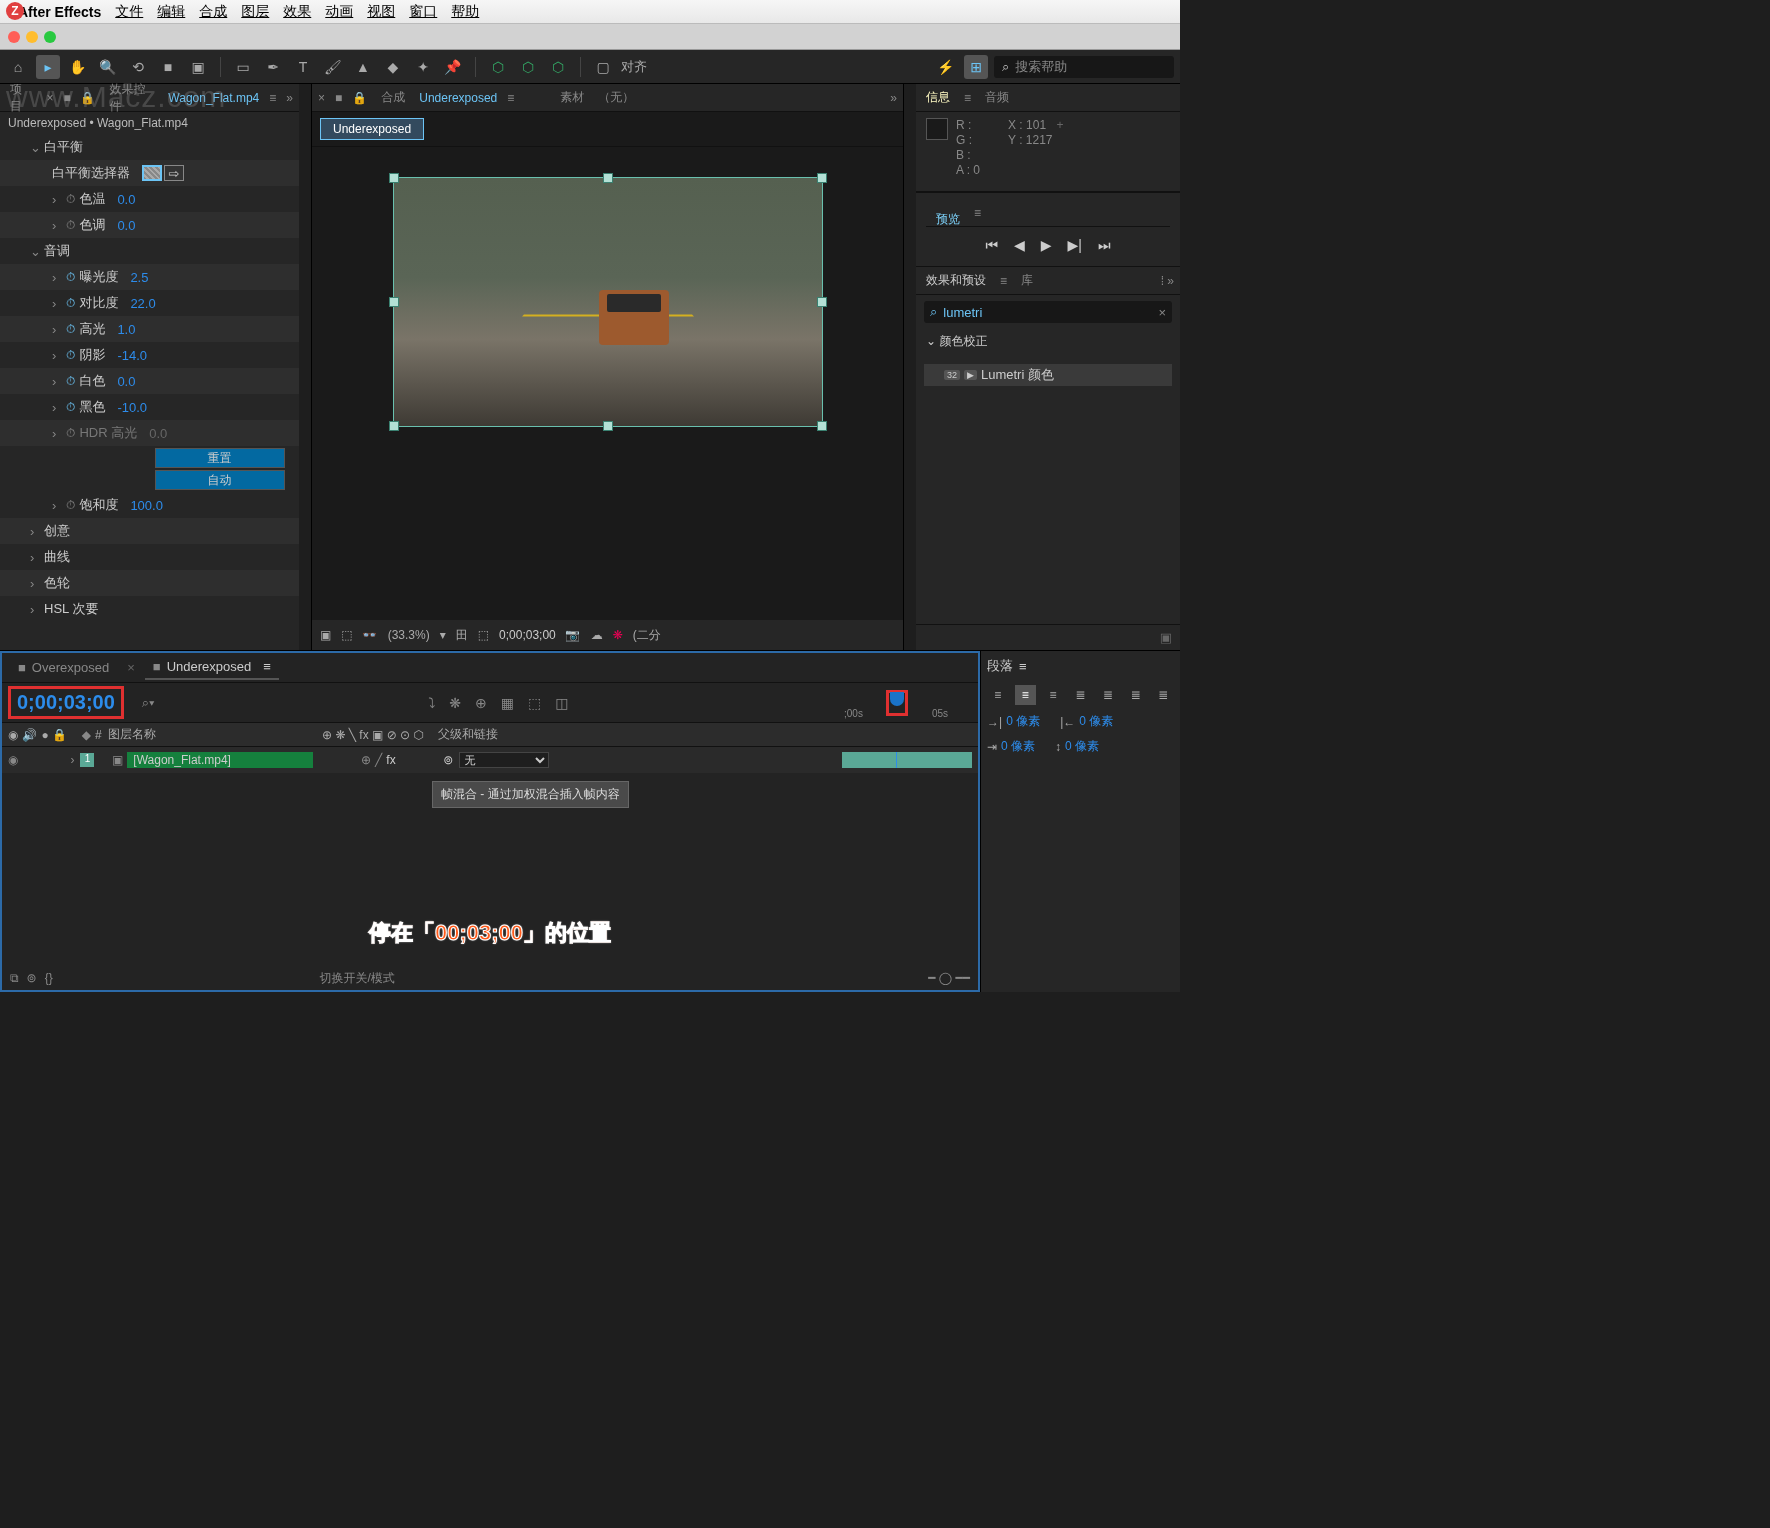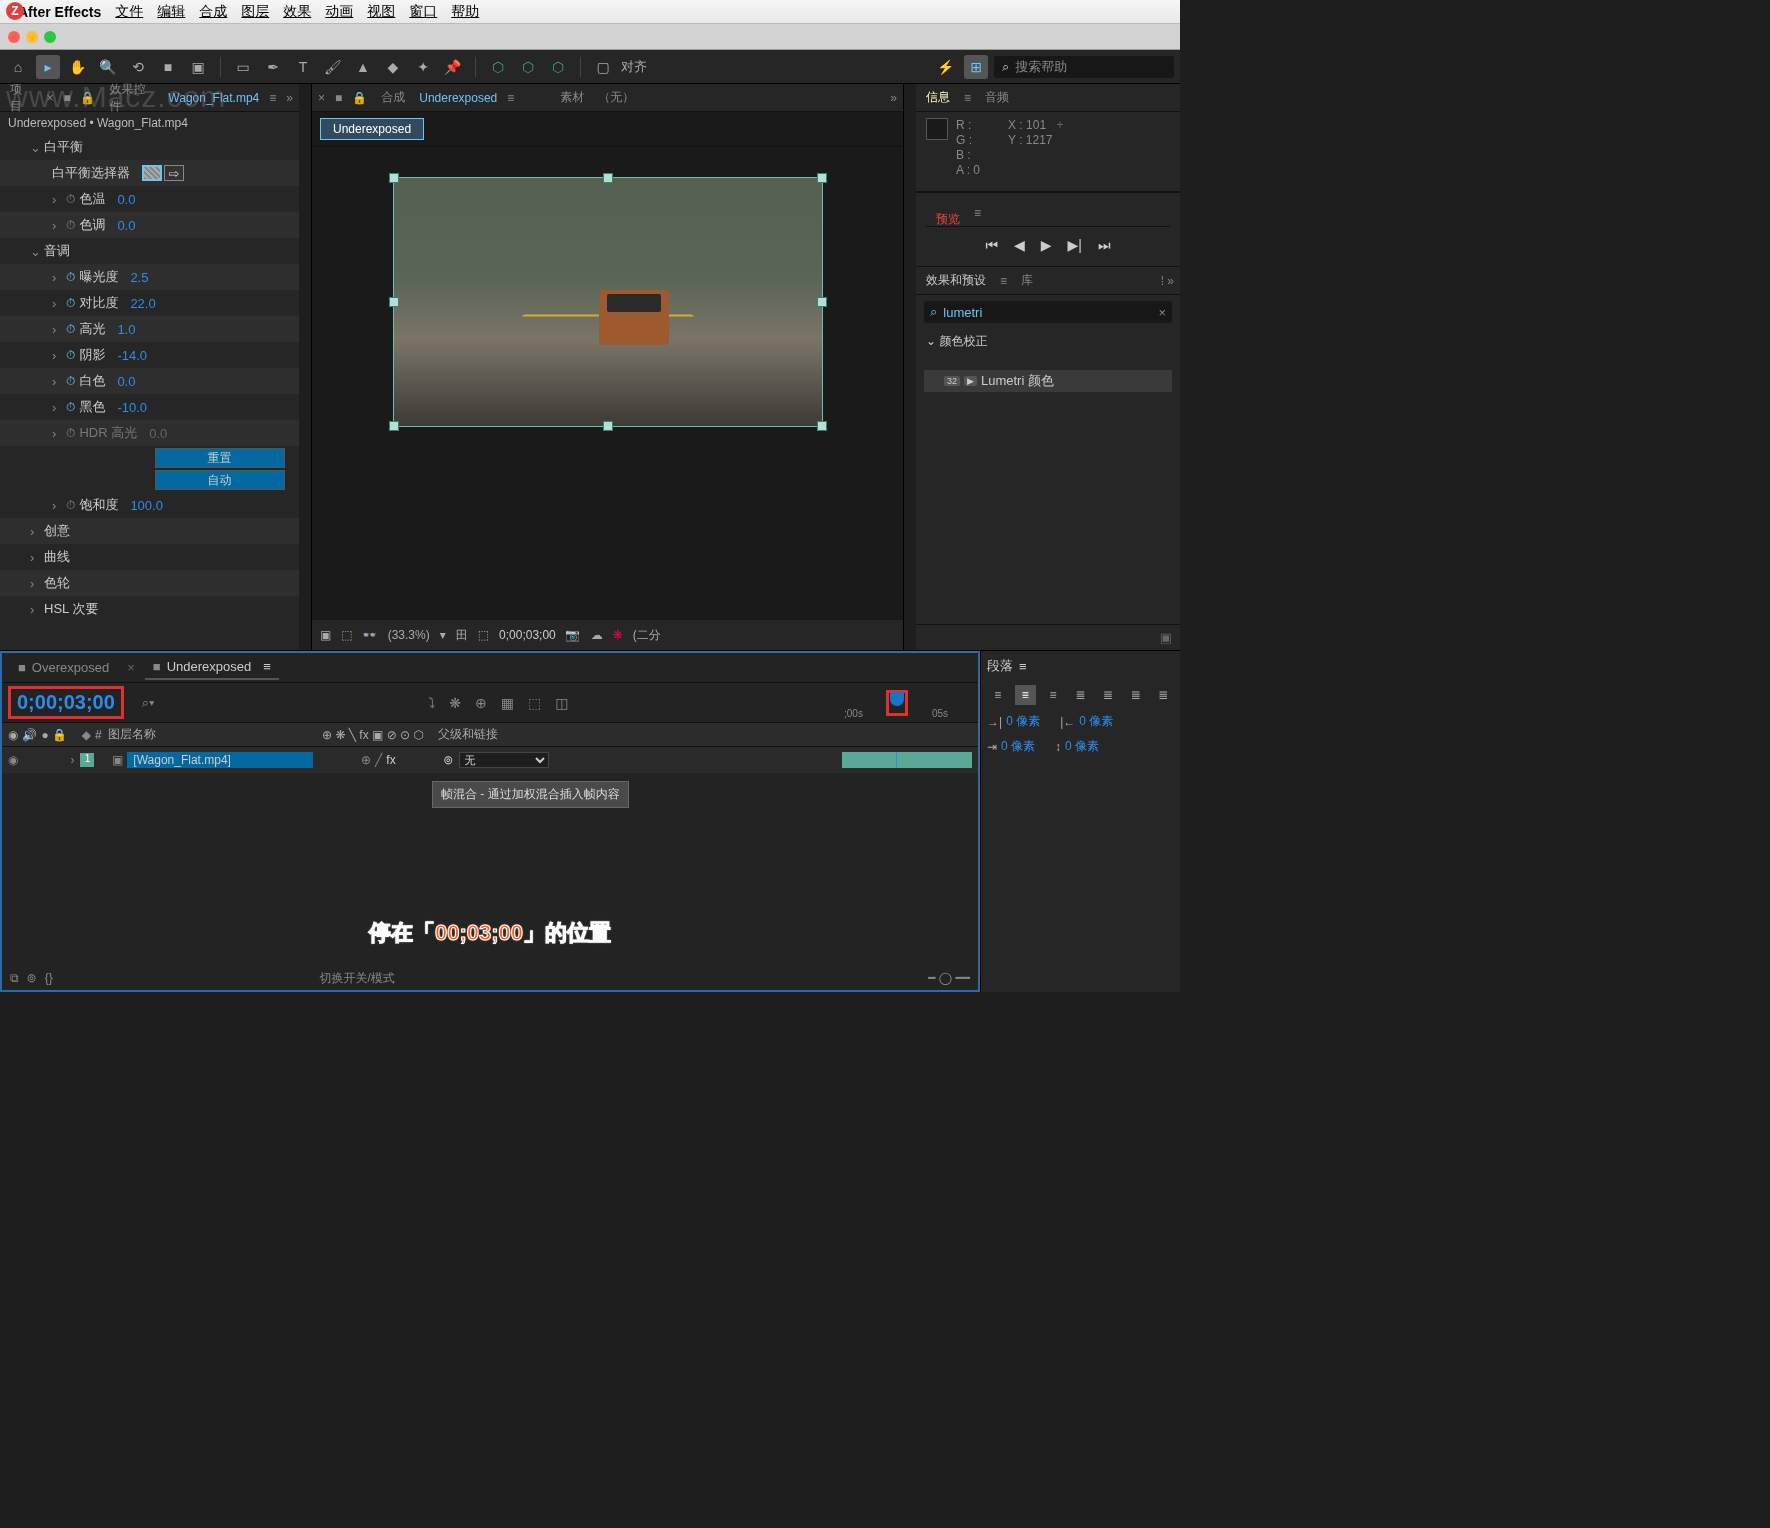--- a/index.html
+++ b/index.html
@@ -367,7 +367,7 @@
     </div>
     <div class="preview-panel">
       <div class="panel-tabs">
-          <span class="ptab" style="color:#ef4444;margin-top:14px;">预览</span>
+          <span class="ptab" style="color:#7dd3fc;margin-top:14px;">预览</span>
           <span>≡</span>
         </div>
       <div class="preview-controls">

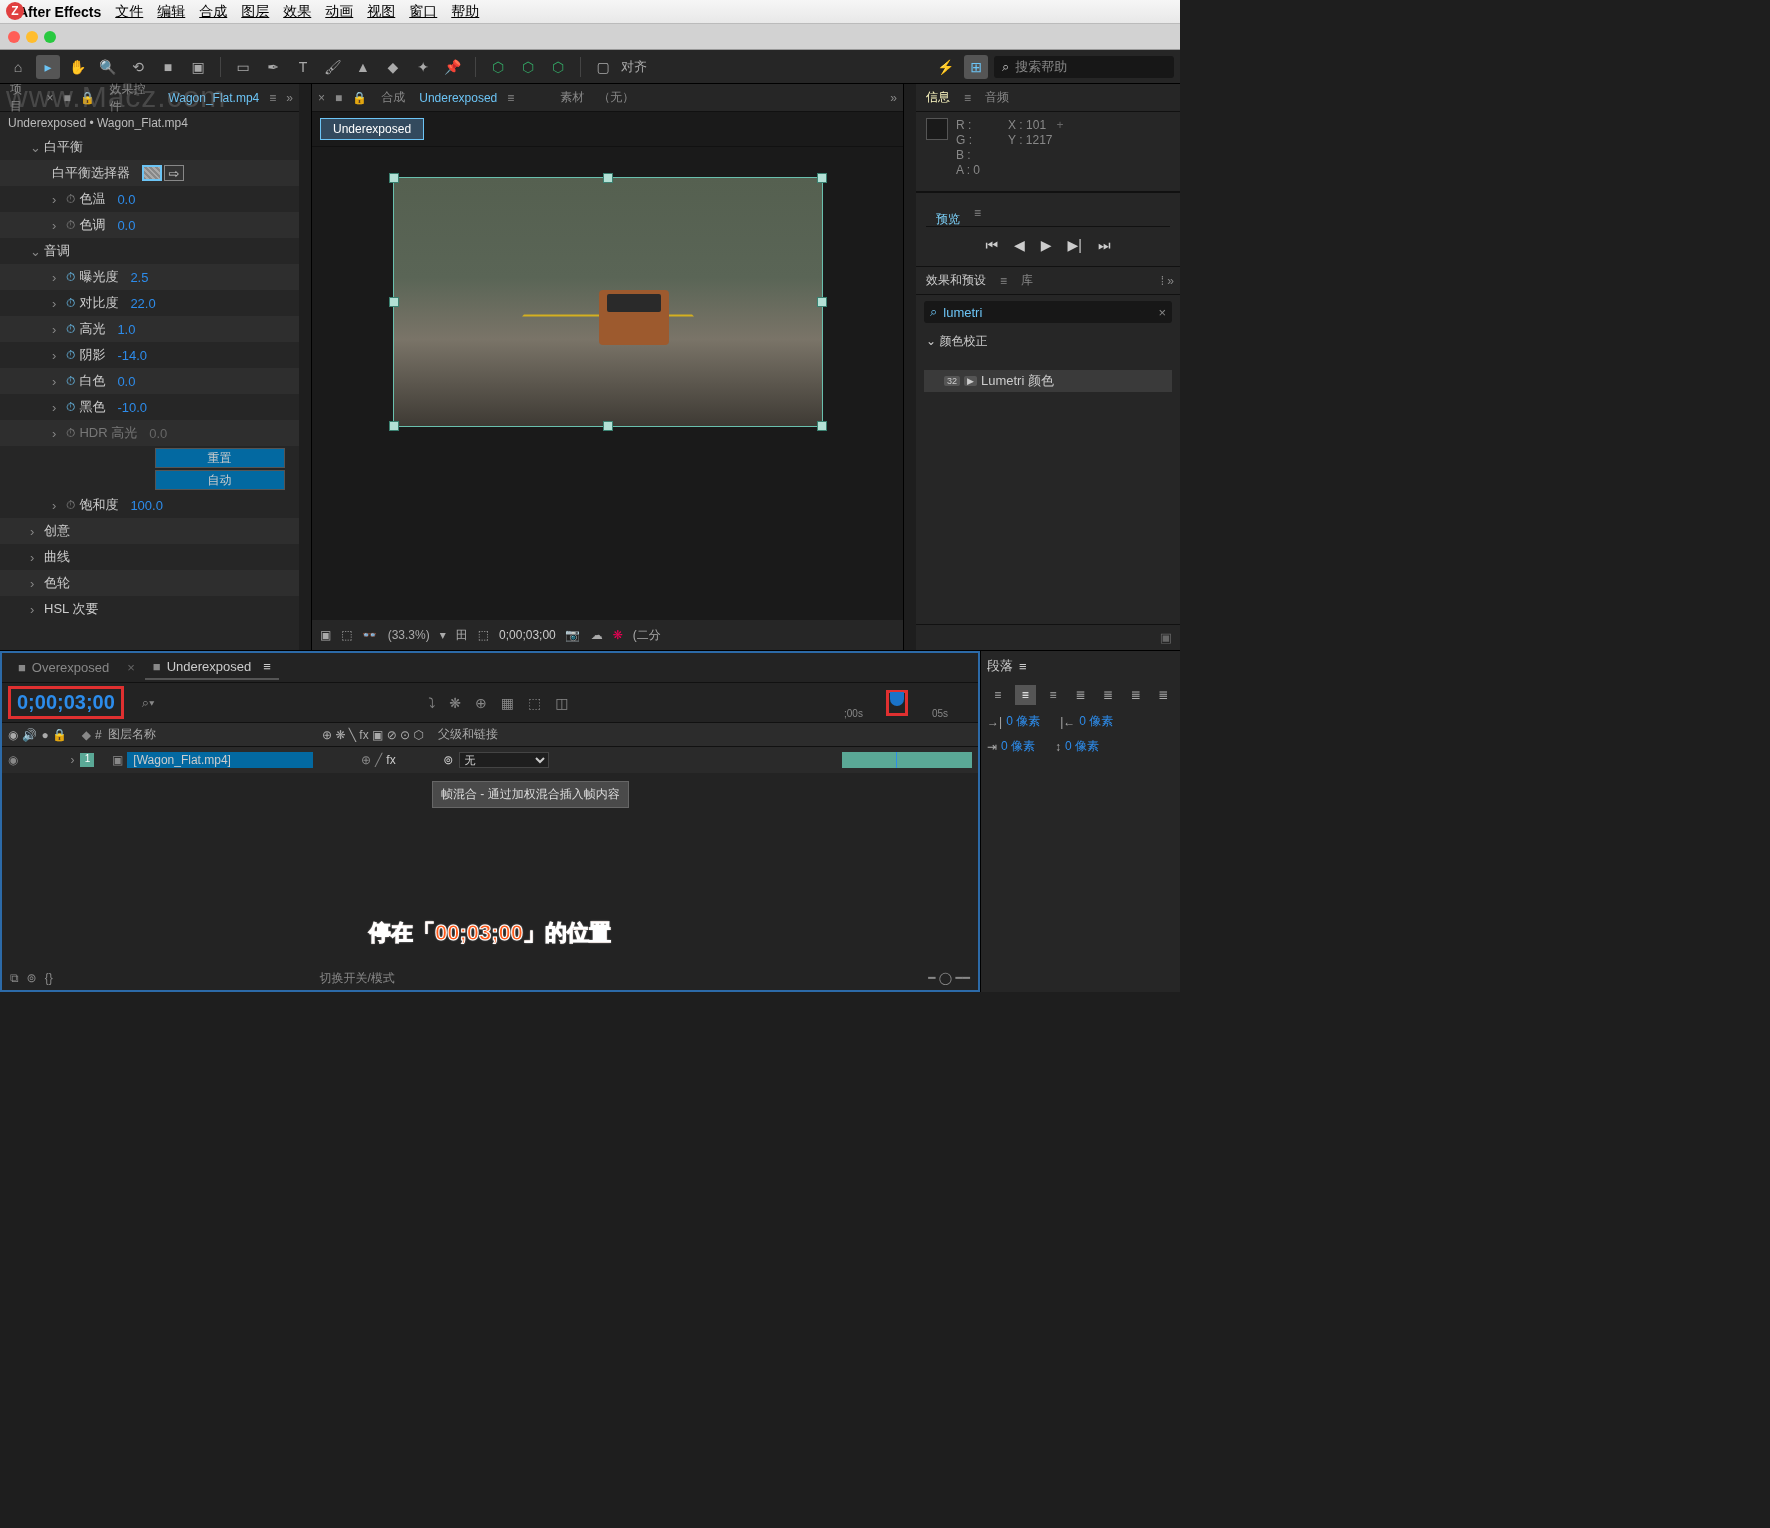--- a/index.html
+++ b/index.html
@@ -66,7 +66,7 @@
 .search-box .txt { color:#6cc4f5; flex:1;}
 .search-box .x { color:#888;}
 .eff-group { padding:4px 10px; font-size:12px; color:#ccc;}
-.eff-item { display:flex; align-items:center; padding:2px 10px 2px 20px; background:#3a3a3a; margin:16px 8px;}
+.eff-item { display:flex; align-items:center; padding:2px 10px 2px 20px; background:#3a3a3a; margin:10px 8px;}
 .eff-item .badge{background:#555; padding:0 3px; font-size:9px; margin-right:4px; border-radius:2px;}
 .bottom { display:flex; height: 342px; border-top:1px solid #000;}
 .timeline-area { flex:1; border:2px solid #2c6aa8; background:#232323;}

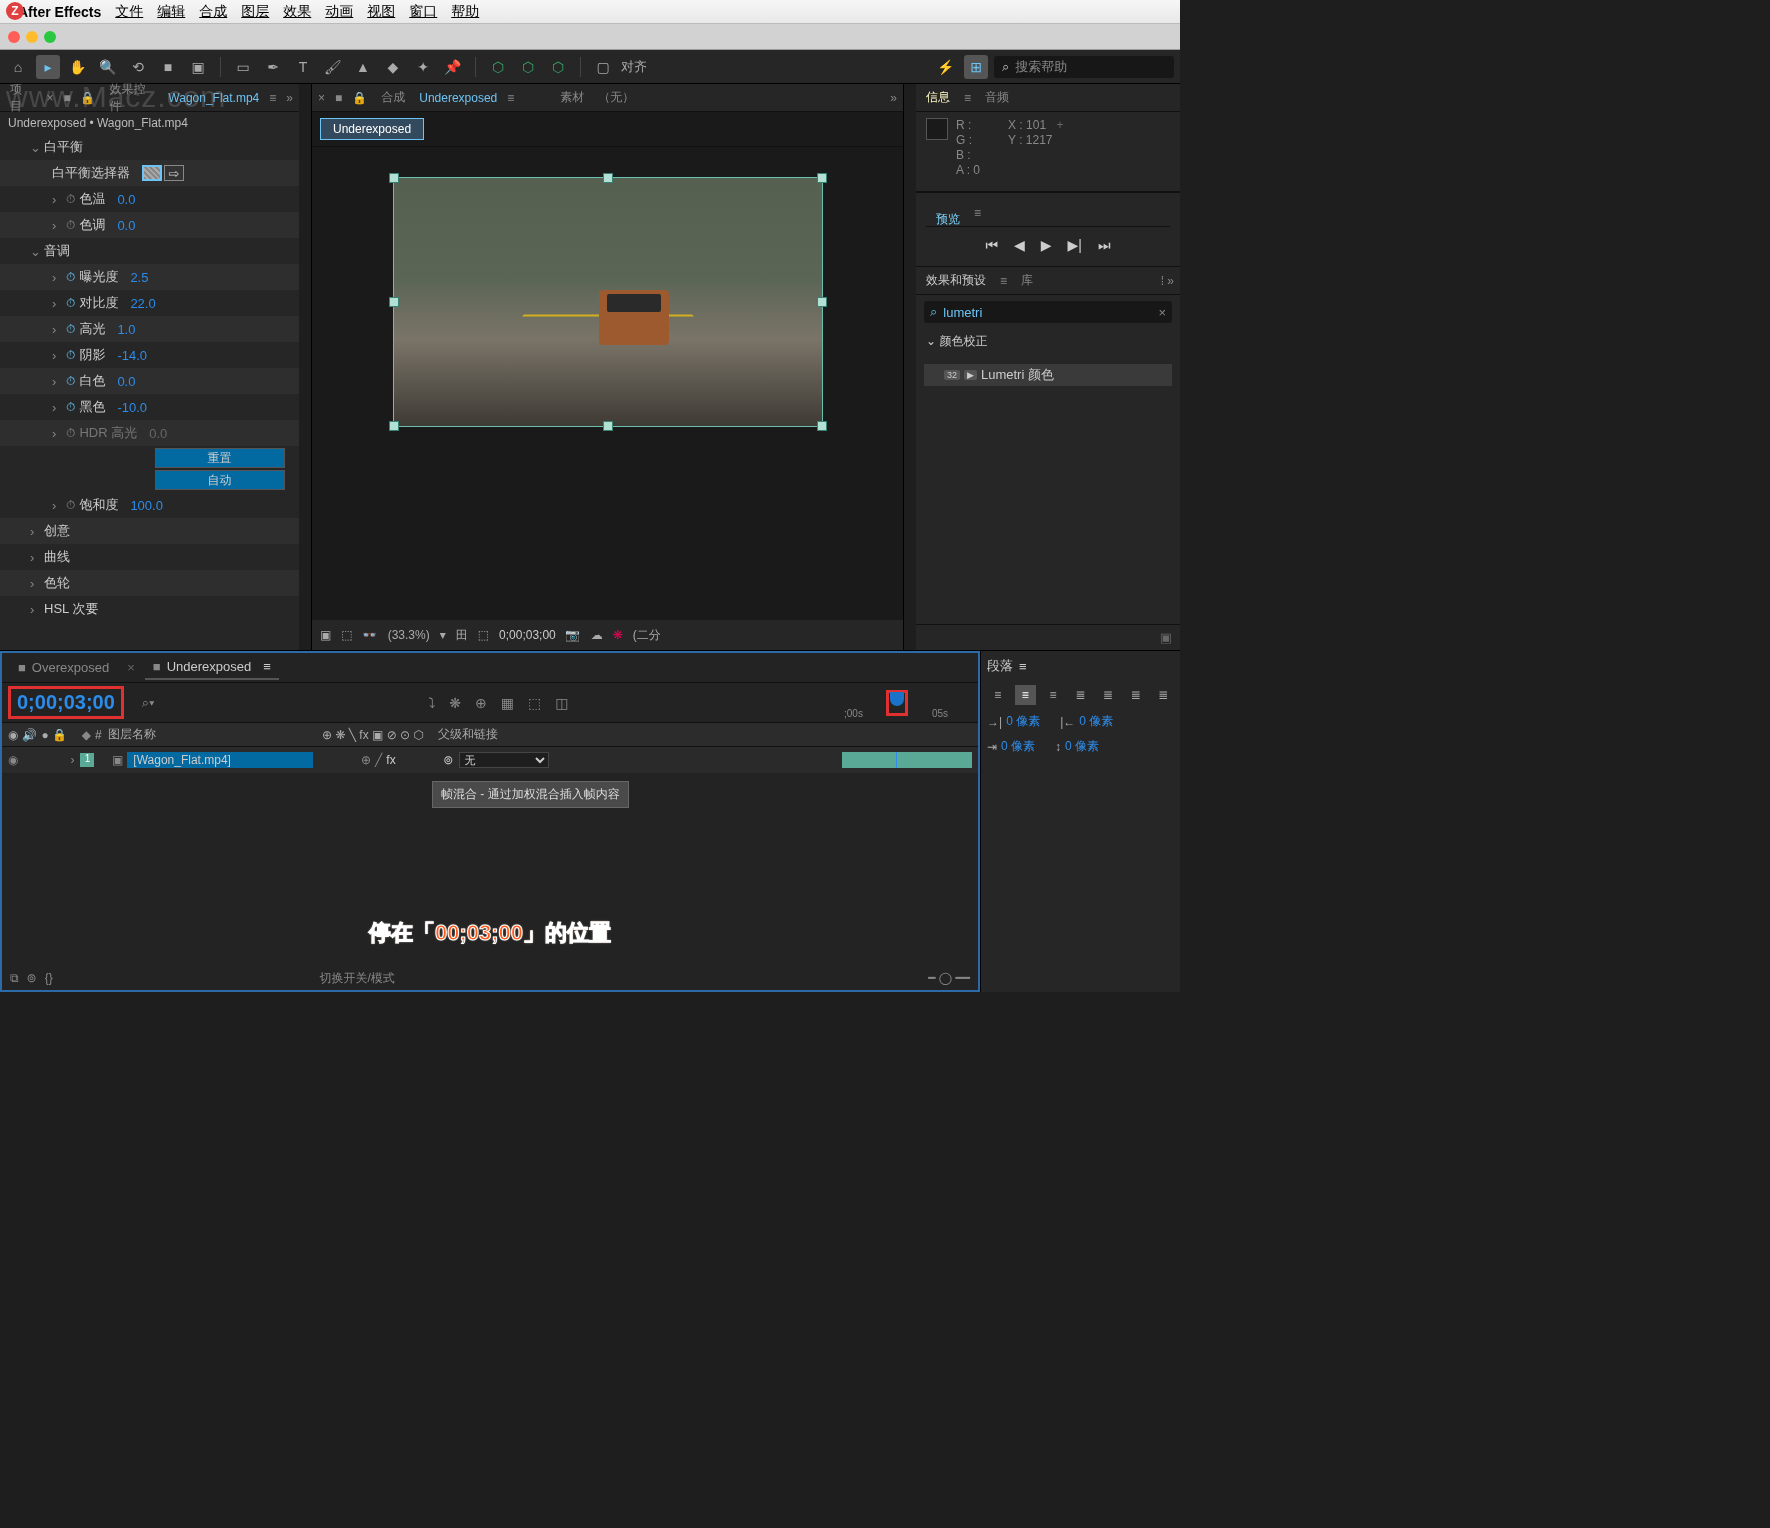--- a/index.html
+++ b/index.html
@@ -90,7 +90,7 @@
 .tl-row { height:26px; display:flex; align-items:center; padding:0 6px; background:#2a2a2a; font-size:12px;}
 .tl-row .eye{color:#888; width:100px; display:flex; align-items:center; gap:6px;}
 .tl-row .num{background:#5aa896; width:14px; height:14px; color:#fff; font-size:10px; text-align:center;}
-.tl-row .layername{background:#0369a1; padding:1px 6px; color:#ccc; width:186px; margin-left:4px;}
+.tl-row .layername{background:#15803d; padding:1px 6px; color:#ccc; width:186px; margin-left:4px;}
 .tl-row .swcol{width:130px; display:flex; gap:4px; color:#888; justify-content:center;}
 .tl-row .parentcol{display:flex; gap:6px; align-items:center;}
 .tl-row .parentcol select{background:#1e1e1e; border:1px solid #444; color:#ccc; font-size:11px; width:90px;}

